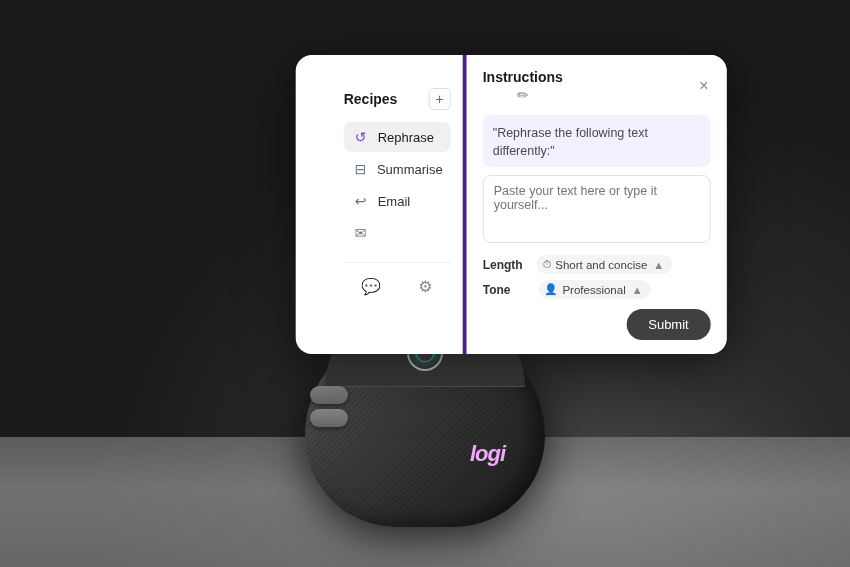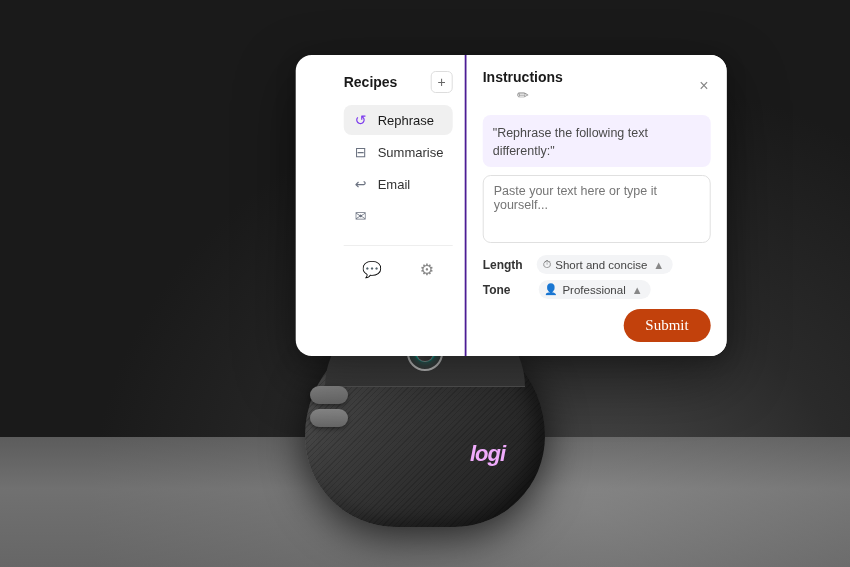--- a/index.html
+++ b/index.html
@@ -170,8 +170,8 @@
     
     .recipes-panel {
       width: 135px;
-      padding: 16px 12px;
-      border-right: 2px solid #4c1d95;
+      padding: 33px 12px;
+      border-right: 4px solid #4c1d95;
       background: #fff;
       margin-left: 36px;
     }

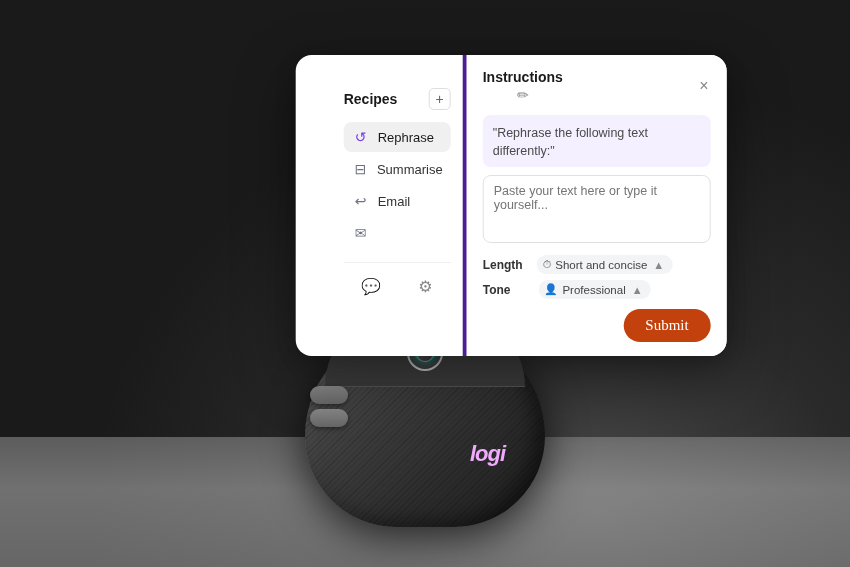--- a/index.html
+++ b/index.html
@@ -378,15 +378,15 @@
     }
 
     .submit-btn {
-      background: #c2410c;
+      background: #404040;
       color: #fff;
       border: none;
       border-radius: 20px;
       padding: 8px 22px;
-      font-size: 15px;
+      font-size: 13px;
       font-weight: 500;
       cursor: pointer;
-      font-family: Liberation Serif, serif;
+      font-family: Liberation Sans, sans-serif;
     }
 
     

